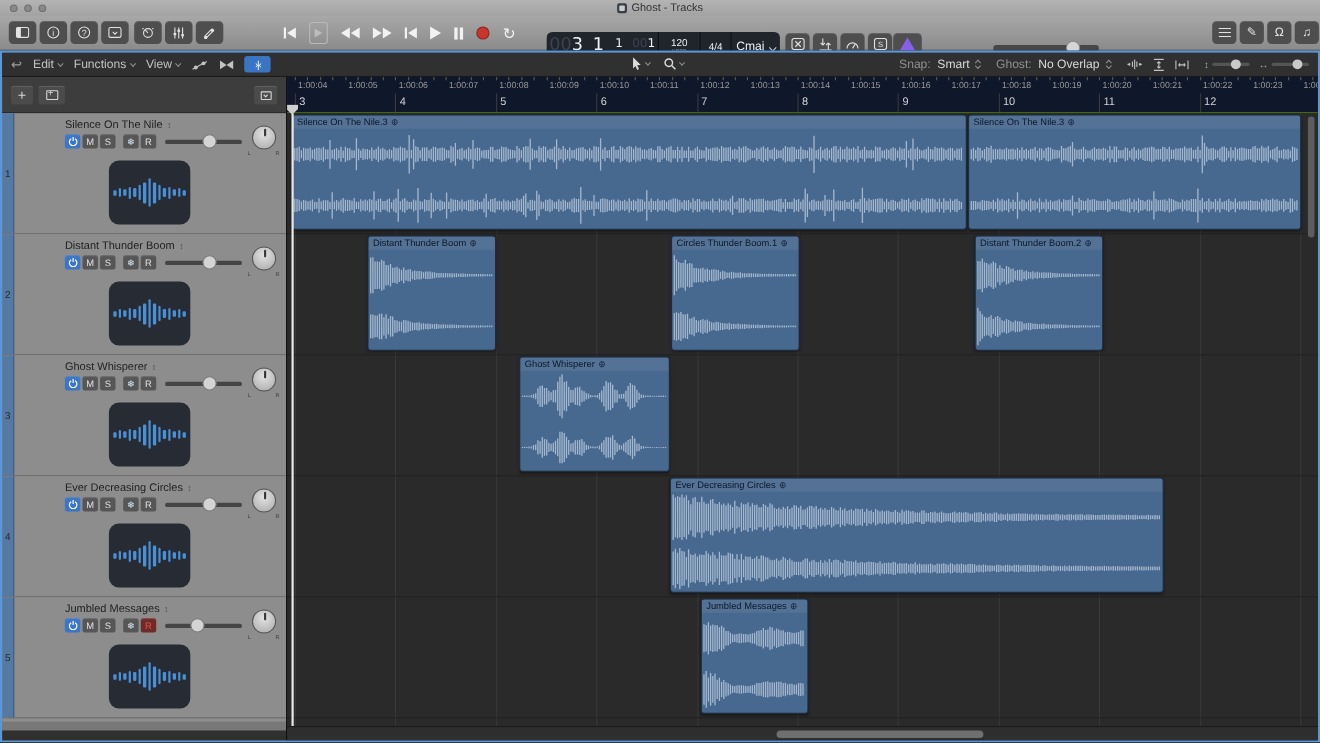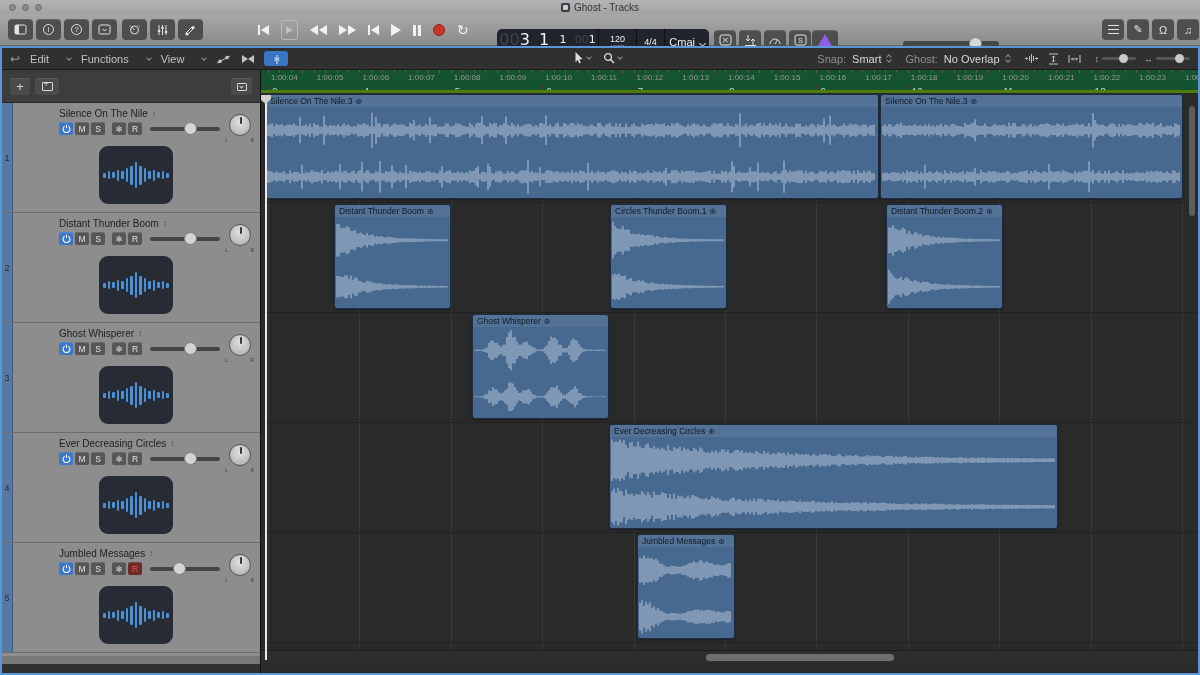--- a/index.html
+++ b/index.html
@@ -76,7 +76,7 @@
   .tr-toolbar { position:relative; height:22px; background:#303030; border-bottom:1px solid #1a1a1a;
     display:flex; align-items:center; padding:0 8px; gap:10px; color:#c2c2c2; font-size:11px; flex:none; }
   .undo-ic { color:#9c9c9c; font-size:12px; }
-  .menu-item { display:flex; align-items:center; gap:18px; }
+  .menu-item { display:flex; align-items:center; gap:4px; }
   .chev-sm { width:4px; height:4px; border-right:1.2px solid #8d8d8d; border-bottom:1.2px solid #8d8d8d; transform:rotate(45deg); margin-top:-2px; }
   .catch-btn { background:#3a75c4; border-radius:3px; width:24px; height:15px; color:#fff; font-size:9px;
     display:flex; align-items:center; justify-content:center; letter-spacing:-1px; }

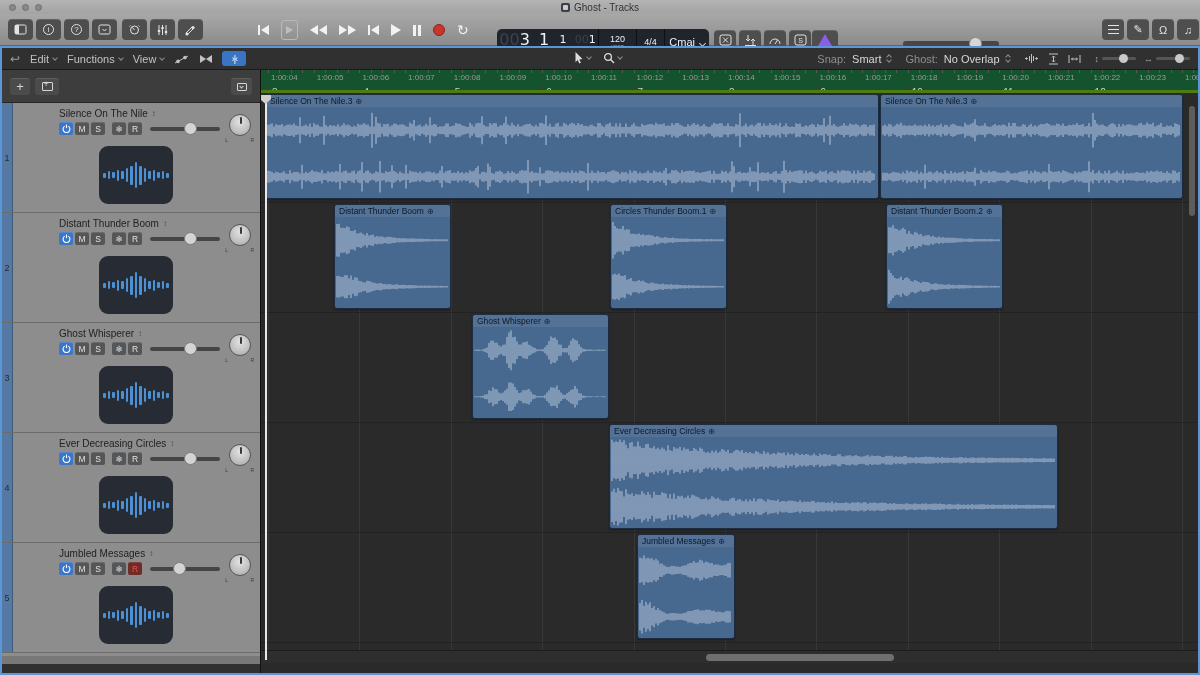--- a/index.html
+++ b/index.html
@@ -138,7 +138,7 @@
 
   
   .arrange { position:relative; flex:1; min-width:0; background:#2a2a2a; overflow:hidden; }
-  .ruler { position:relative; height:23px; background:#14532d; border-bottom:3px solid #4d7c0f; overflow:hidden; }
+  .ruler { position:relative; height:33px; background:#0f172a; border-bottom:1px solid #4d7c0f; overflow:hidden; }
   .rt { position:absolute; top:3px; font-size:8px; color:#9a9a9a; white-space:nowrap; }
   .rtick { position:absolute; top:0; width:1px; height:3px; background:#5a5a5a; }
   .rb { position:absolute; top:17px; font-size:10px; color:#d2d2d2; }

